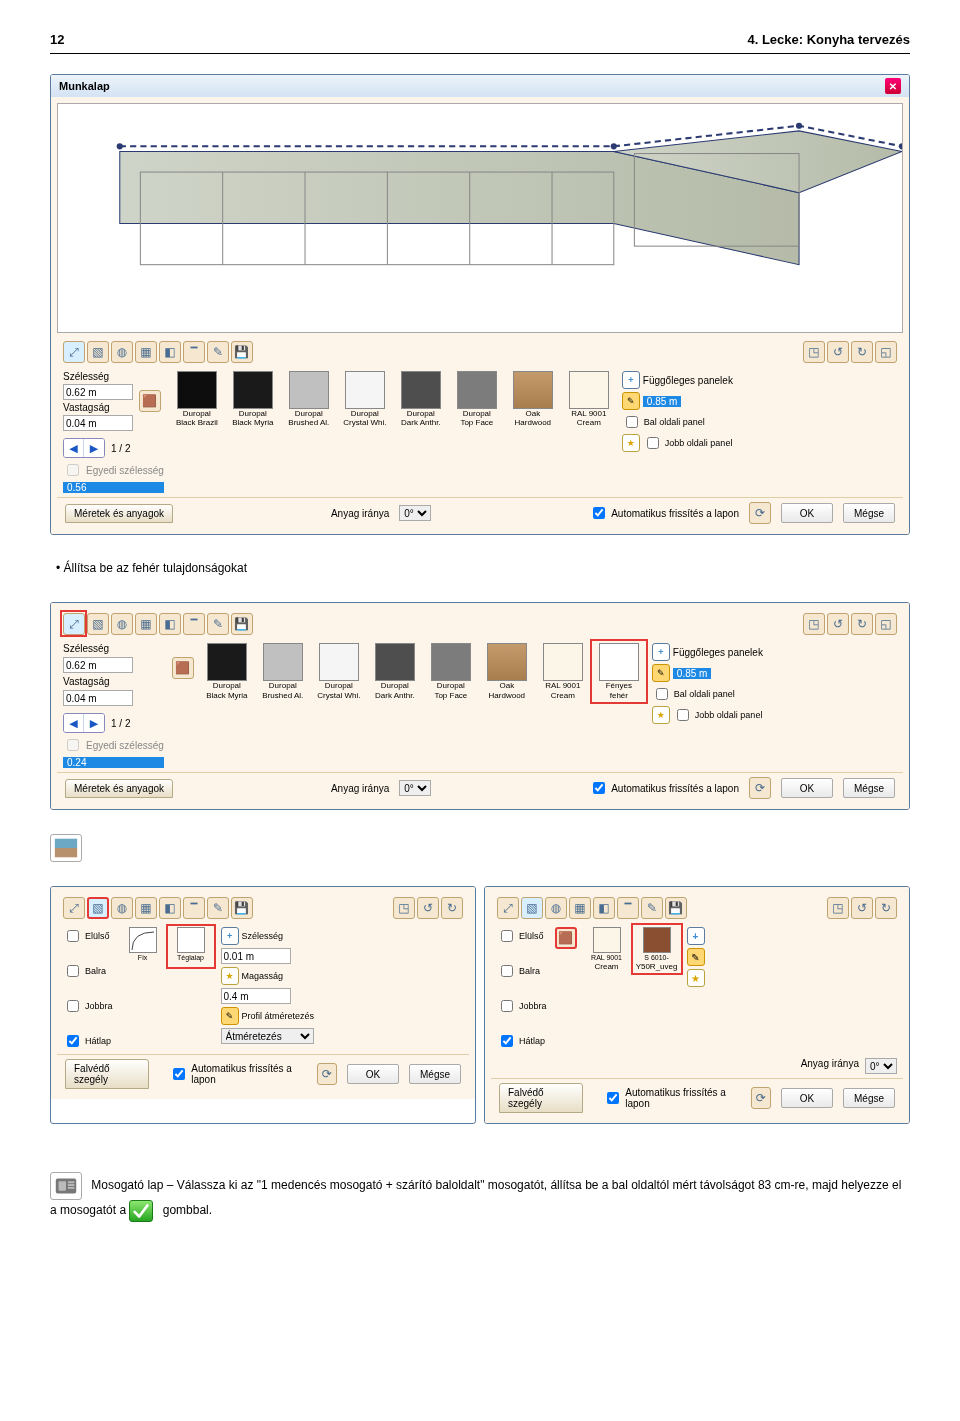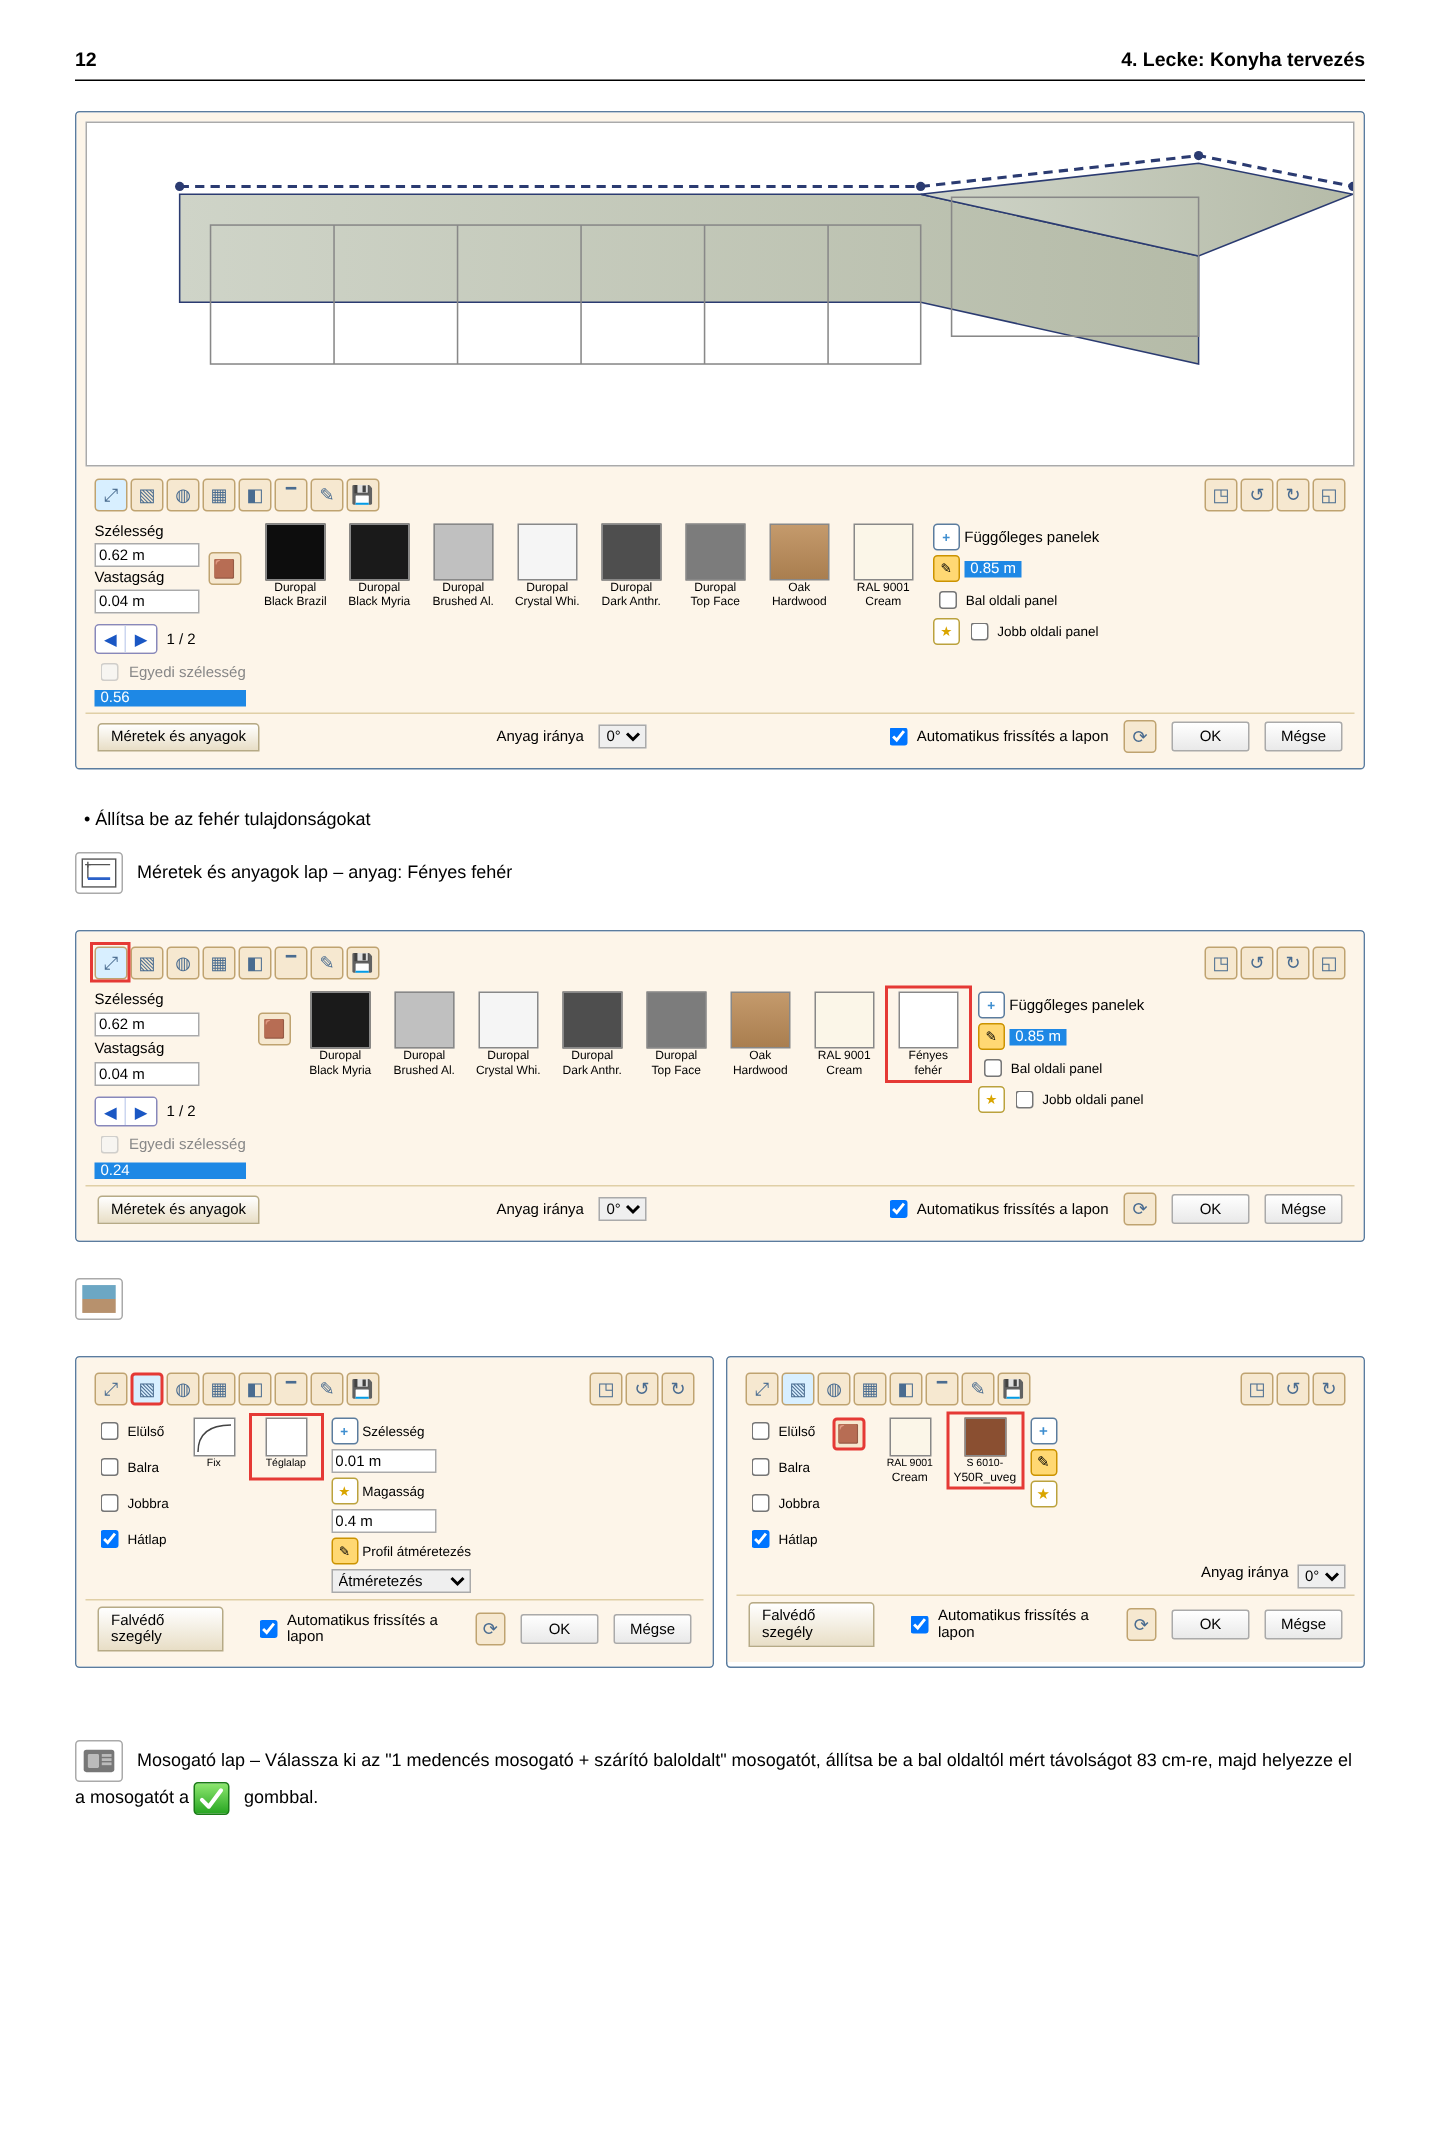--- a/index.html
+++ b/index.html
@@ -86,6 +86,10 @@
   <div class="hdr-line"></div>
 
   <div class="win">
+    <div class="win-title">
+      <span>Munkalap</span>
+      <span class="win-close">✕</span>
+    </div>
     <div class="panel">
       <div class="view3d">
         <svg viewBox="0 0 820 230">

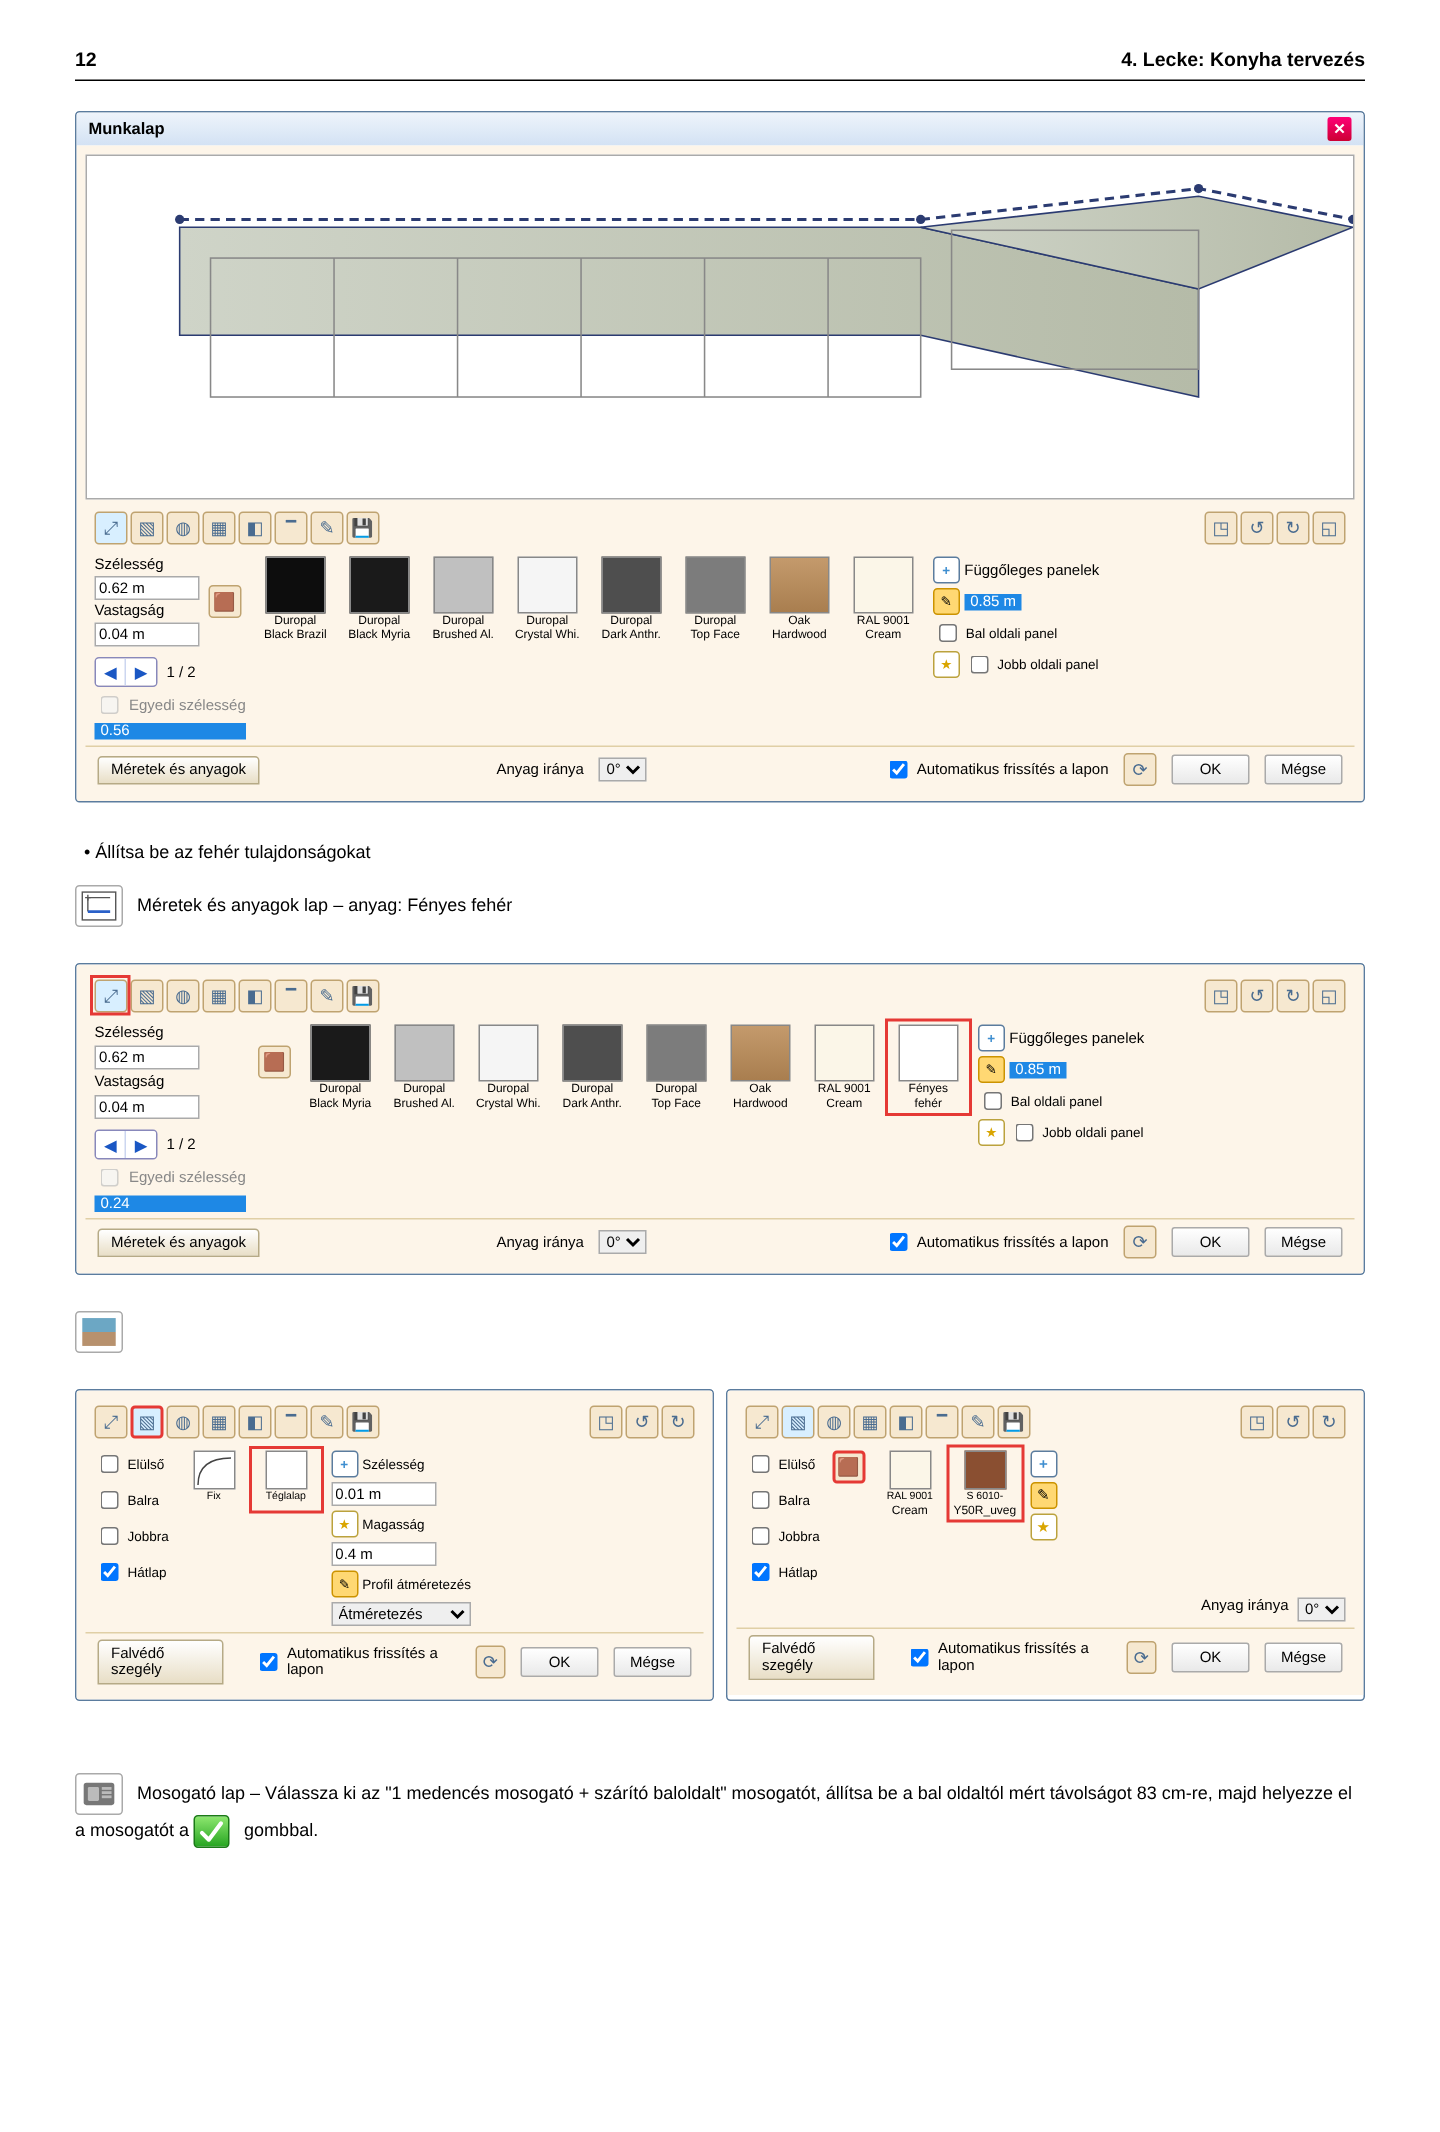--- a/index.html
+++ b/index.html
@@ -246,17 +246,6 @@
 
   <div class="section">
     <p class="bullet body-text">Állítsa be az fehér tulajdonságokat</p>
-    <p class="body-text">
-      <span class="inline-ico">
-        <svg viewBox="0 0 32 28">
-            <rect x="4" y="4" width="24" height="20" fill="none" stroke="#555"></rect>
-            <path d="M8 18 L8 8 L24 8" stroke="#555" fill="none"></path>
-            <path d="M8 18 L24 18" stroke="#2a60c8" stroke-width="2"></path>
-            <path d="M6 8 L10 8 M8 6 L8 10" stroke="#555"></path>
-          </svg>
-      </span>
-      <span>Méretek és anyagok lap – anyag: Fényes fehér</span>
-    </p>
   </div>
 
   <div class="win panel2" style="position:relative">

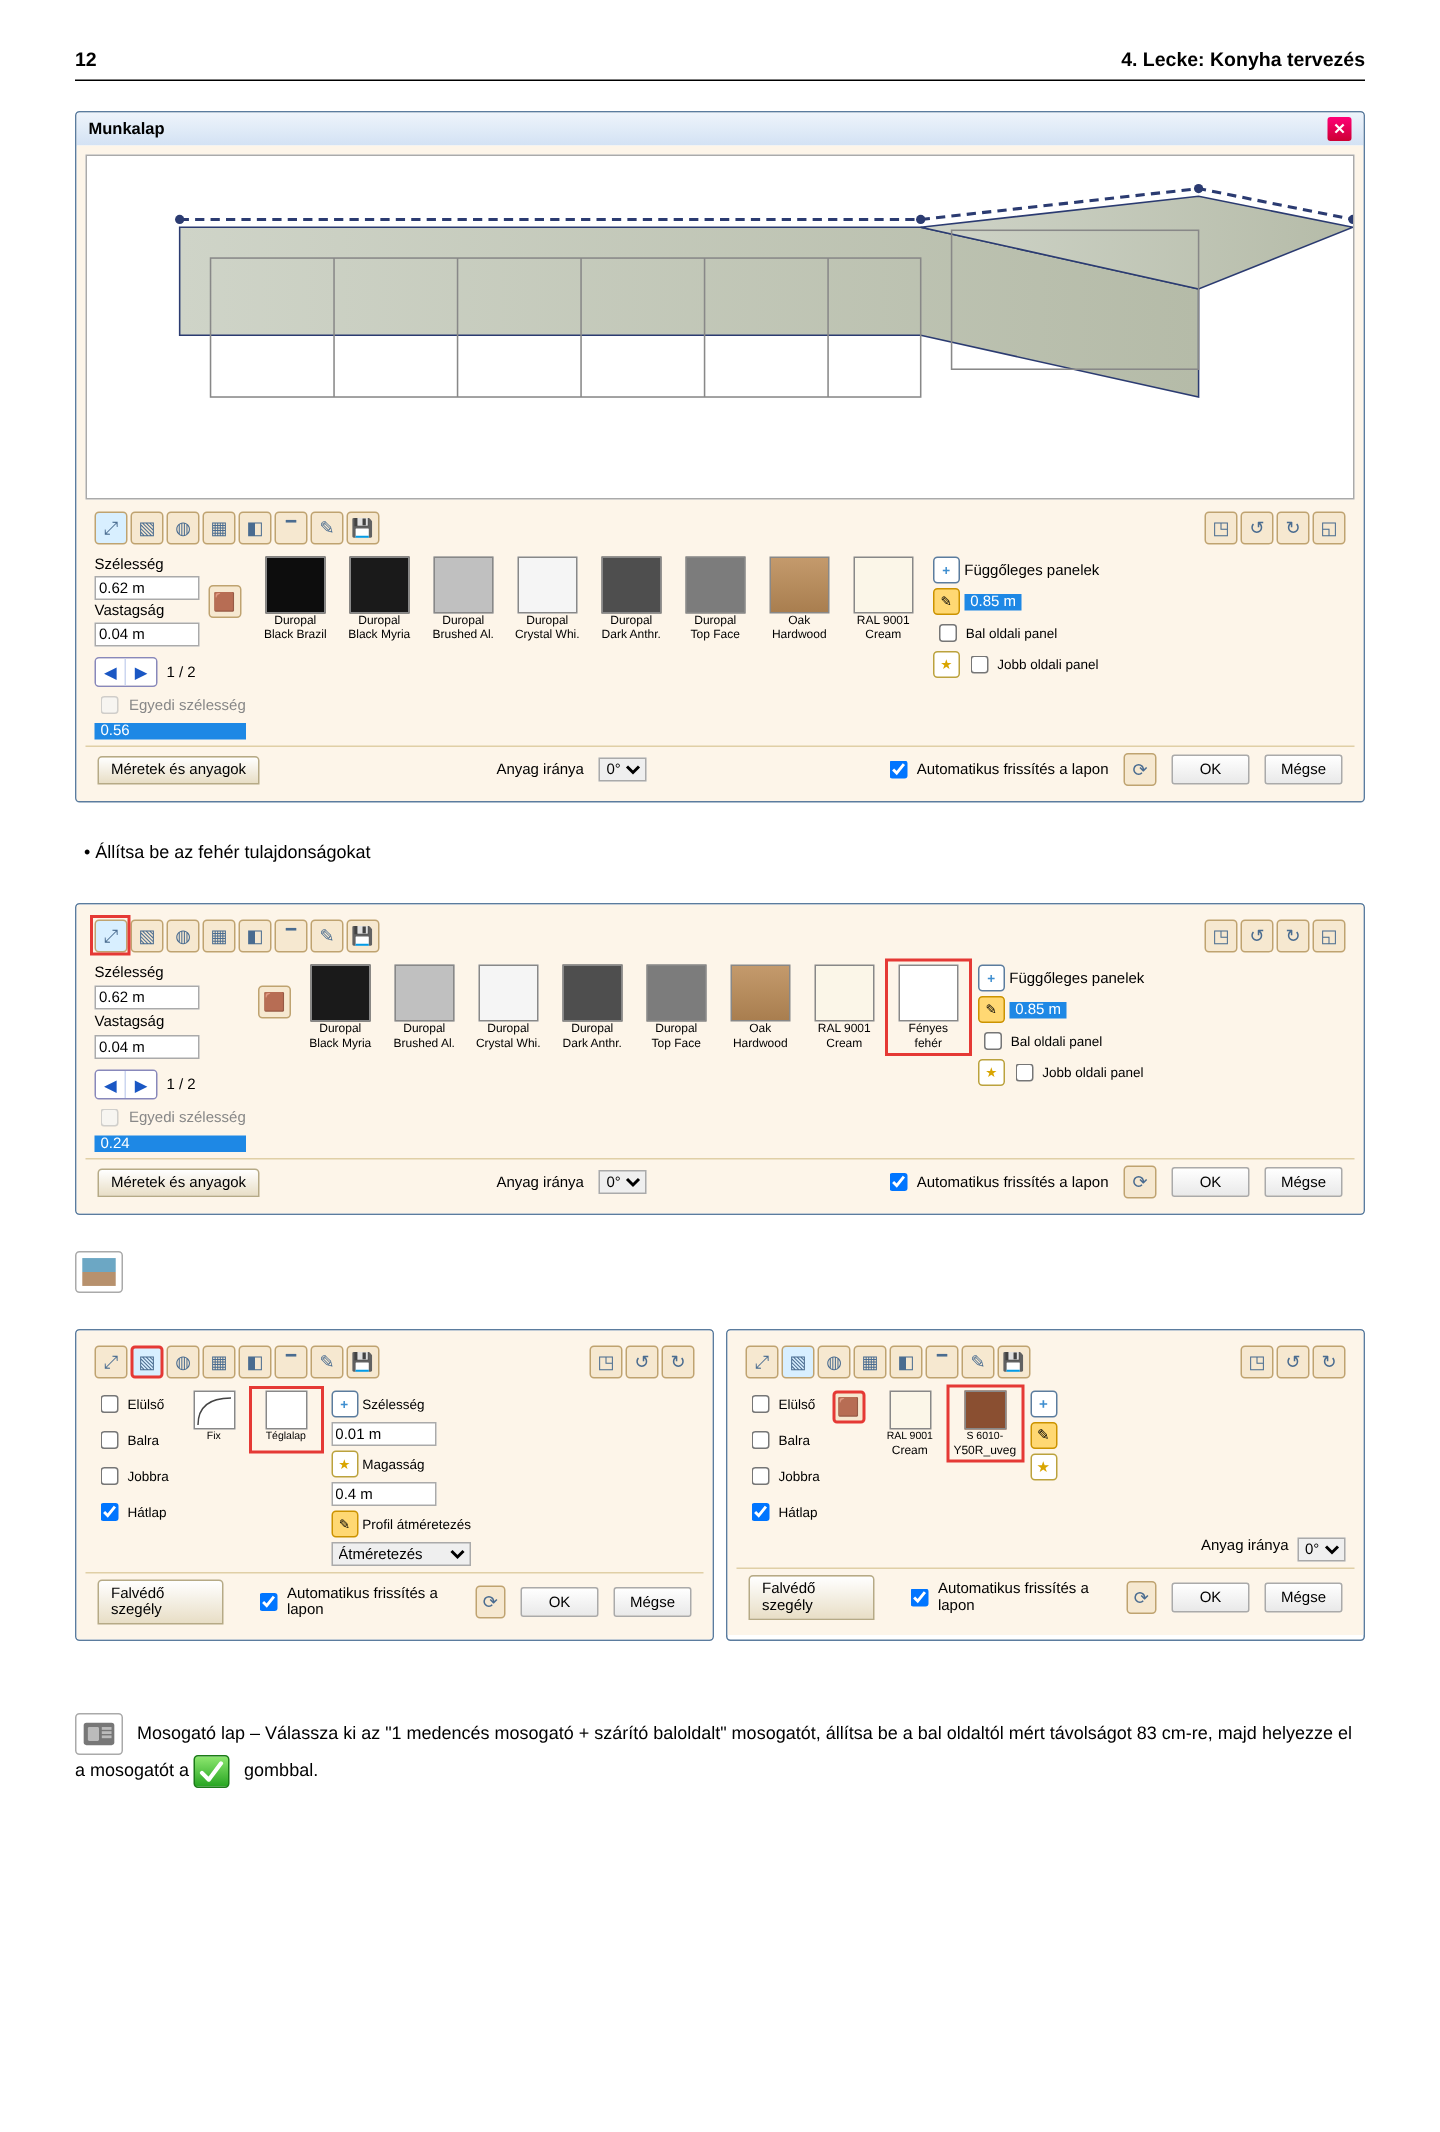--- a/index.html
+++ b/index.html
@@ -60,7 +60,7 @@
   
   .pair{display:flex;gap:8px}
   .pair .win{flex:1}
-  .chk-col{display:flex;flex-direction:column;gap:6px;font-size:9px}
+  .chk-col{display:flex;flex-direction:column;gap:17px;font-size:9px}
   .chk-col label{display:flex;align-items:center;gap:3px}
   .mid-col{display:flex;flex-direction:column;gap:3px;font-size:9px}
 

